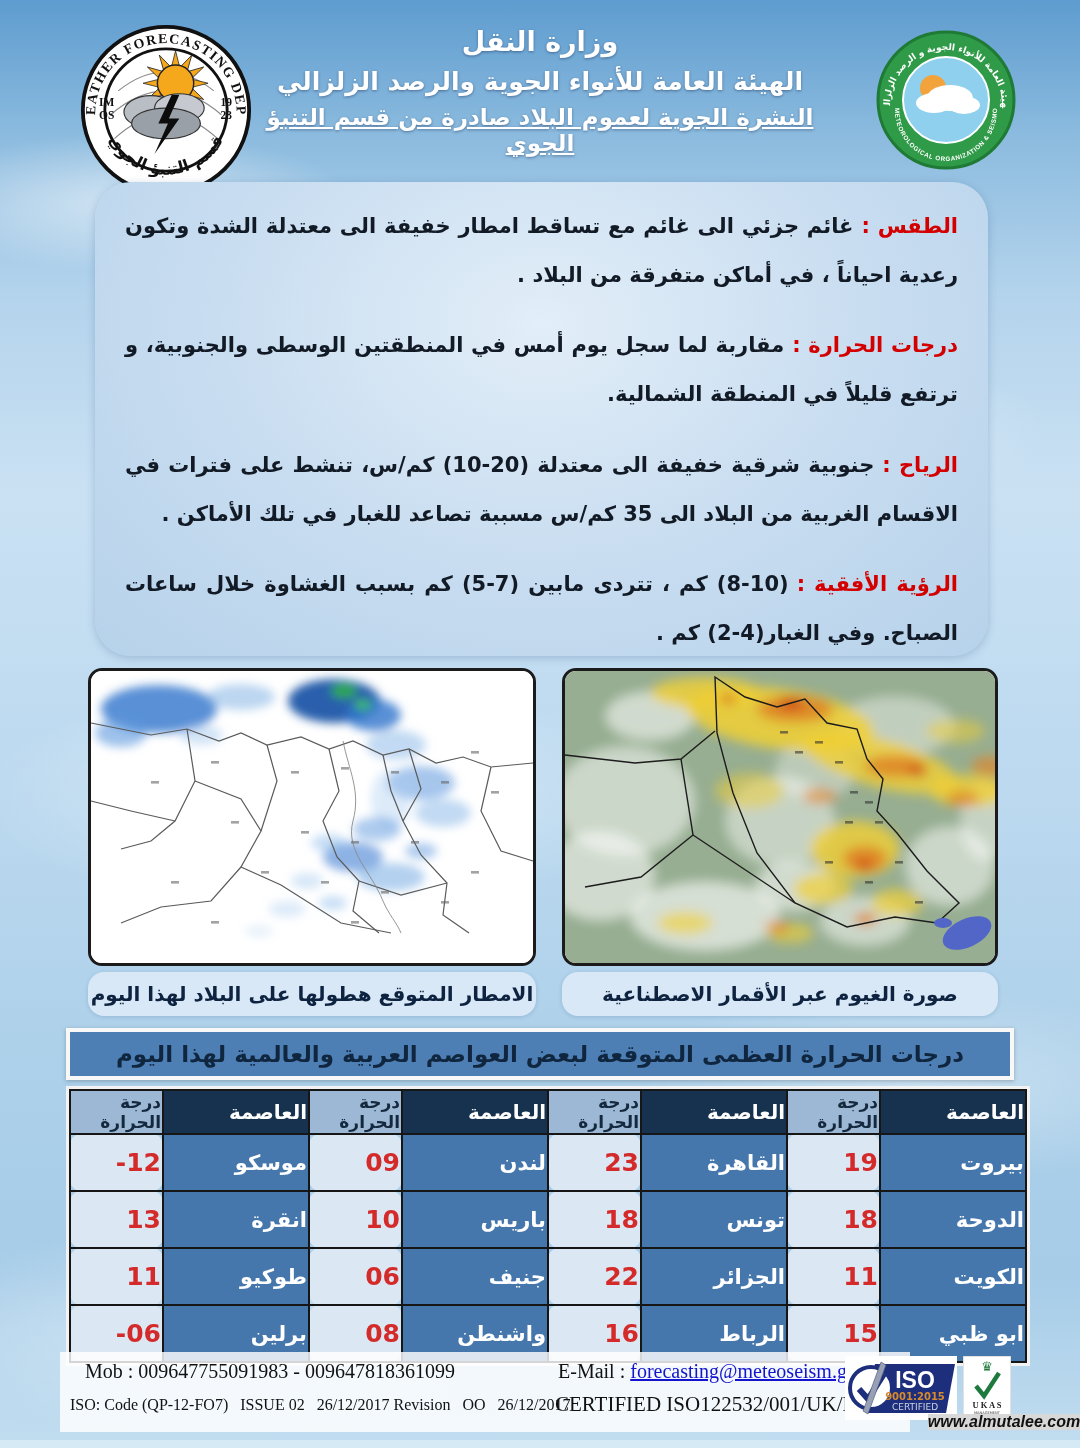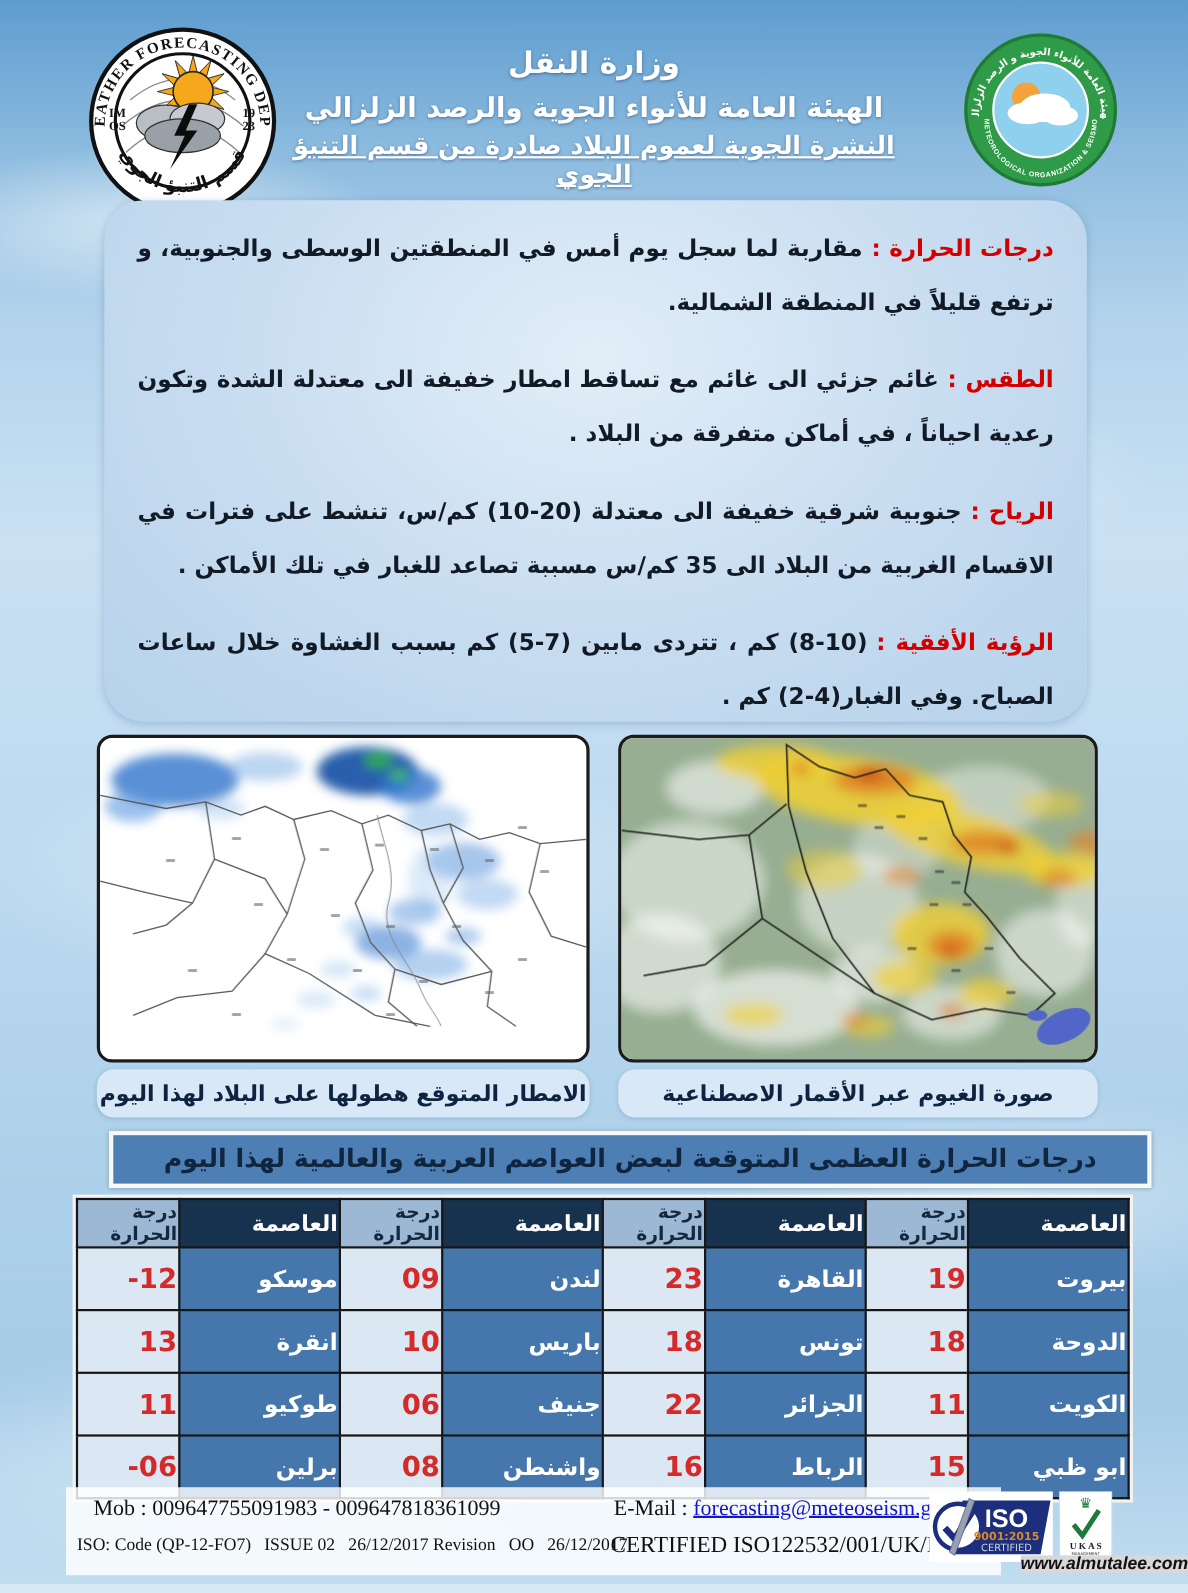--- a/index.html
+++ b/index.html
@@ -17,7 +17,7 @@
   
   .titles{left:230px;top:26px;width:620px;text-align:center;color:#ffffff;font-weight:bold;
     text-shadow:0 1px 3px rgba(10,30,70,.45);direction:rtl;}
-  .t1{font-size:27px;margin:16px 0 10px;}
+  .t1{font-size:27px;margin:0 0 10px;}
   .t2{font-size:25px;margin:0 0 8px;}
   .t3{font-size:23px;margin:0 0 9px;text-decoration:underline;}
   .t4{font-size:25px;margin:0;}

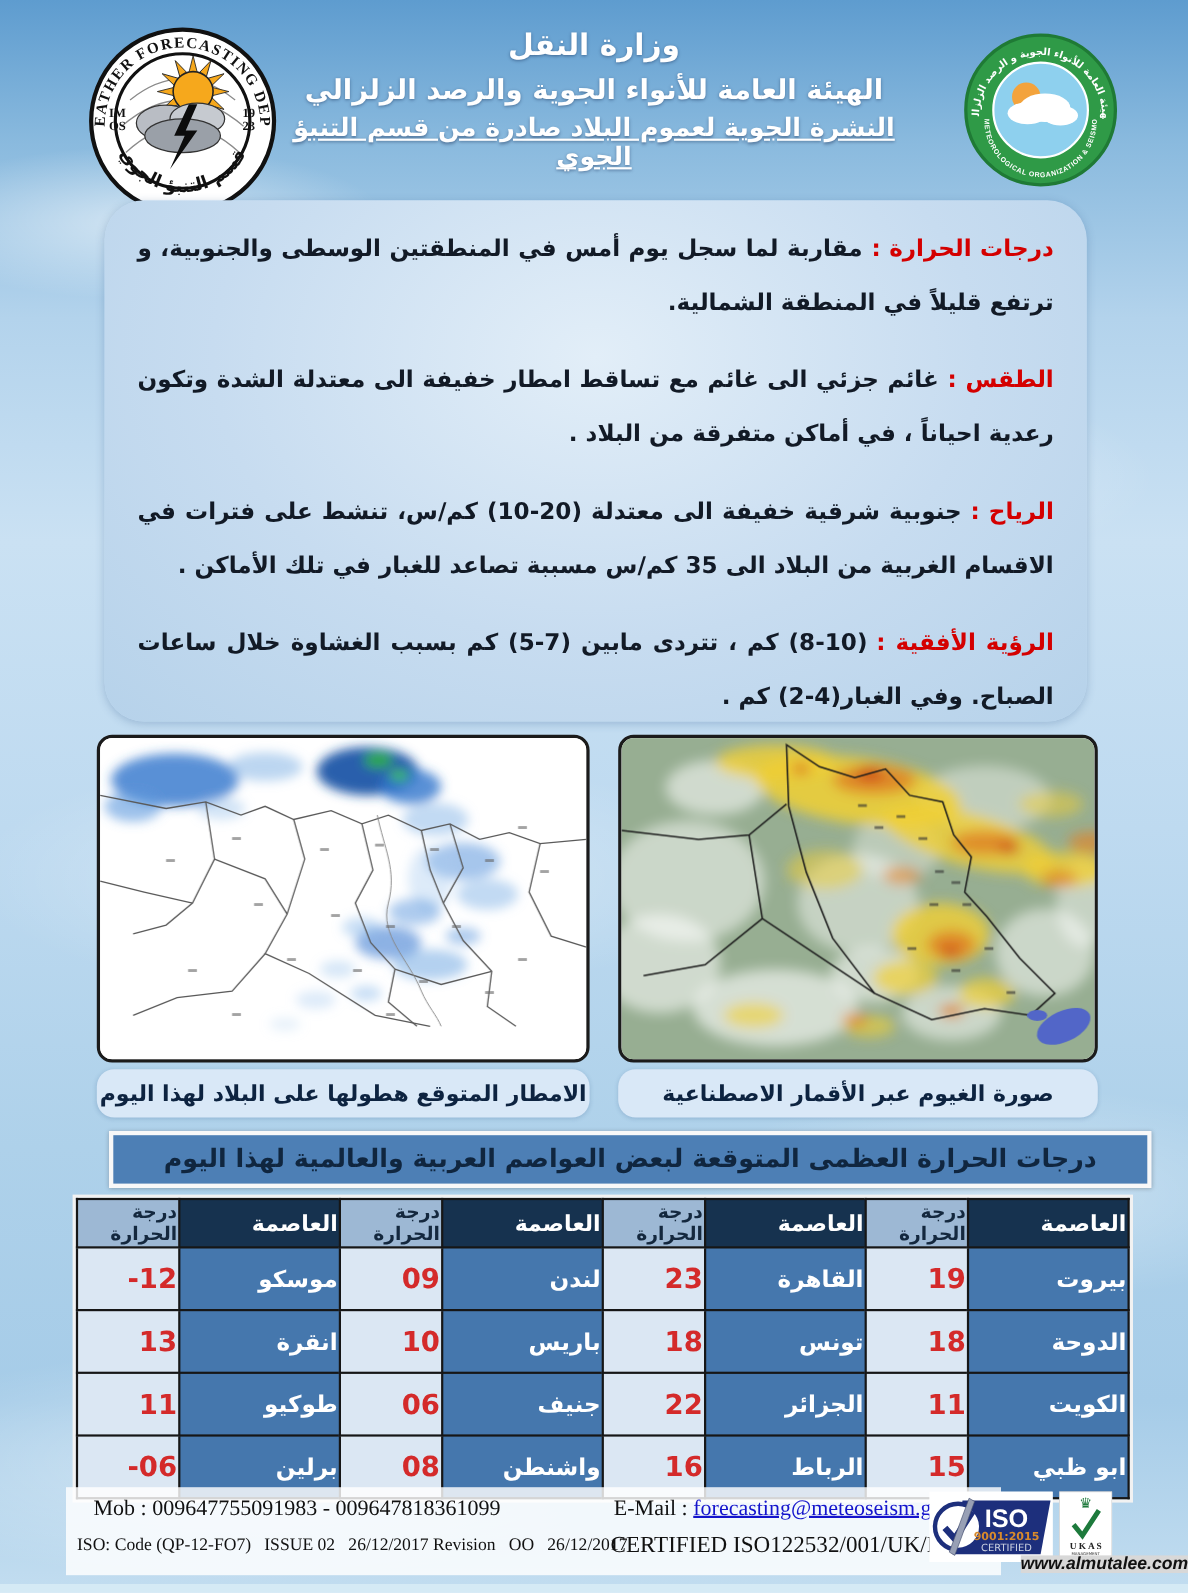--- a/index.html
+++ b/index.html
@@ -144,8 +144,8 @@
   </div>
 
   <div class="abs panel">
+    <p class="para"><span class="para-label">الطقس :</span><span>غائم جزئي الى غائم مع تساقط امطار خفيفة الى معتدلة الشدة وتكون رعدية احياناً ، في أماكن متفرقة من البلاد .</span></p>
     <p class="para"><span class="para-label">درجات الحرارة :</span><span>مقاربة لما سجل يوم أمس في المنطقتين الوسطى والجنوبية، و ترتفع قليلاً في المنطقة الشمالية.</span></p>
-    <p class="para"><span class="para-label">الطقس :</span><span>غائم جزئي الى غائم مع تساقط امطار خفيفة الى معتدلة الشدة وتكون رعدية احياناً ، في أماكن متفرقة من البلاد .</span></p>
     <p class="para"><span class="para-label">الرياح :</span><span>جنوبية شرقية خفيفة الى معتدلة (20-10) كم/س، تنشط على فترات في الاقسام الغربية من البلاد الى 35 كم/س مسببة تصاعد للغبار في تلك الأماكن .</span></p>
     <p class="para"><span class="para-label">الرؤية الأفقية :</span><span>(10-8) كم ، تتردى مابين (7-5) كم بسبب الغشاوة خلال ساعات الصباح. وفي الغبار(4-2) كم .</span></p>
   </div>

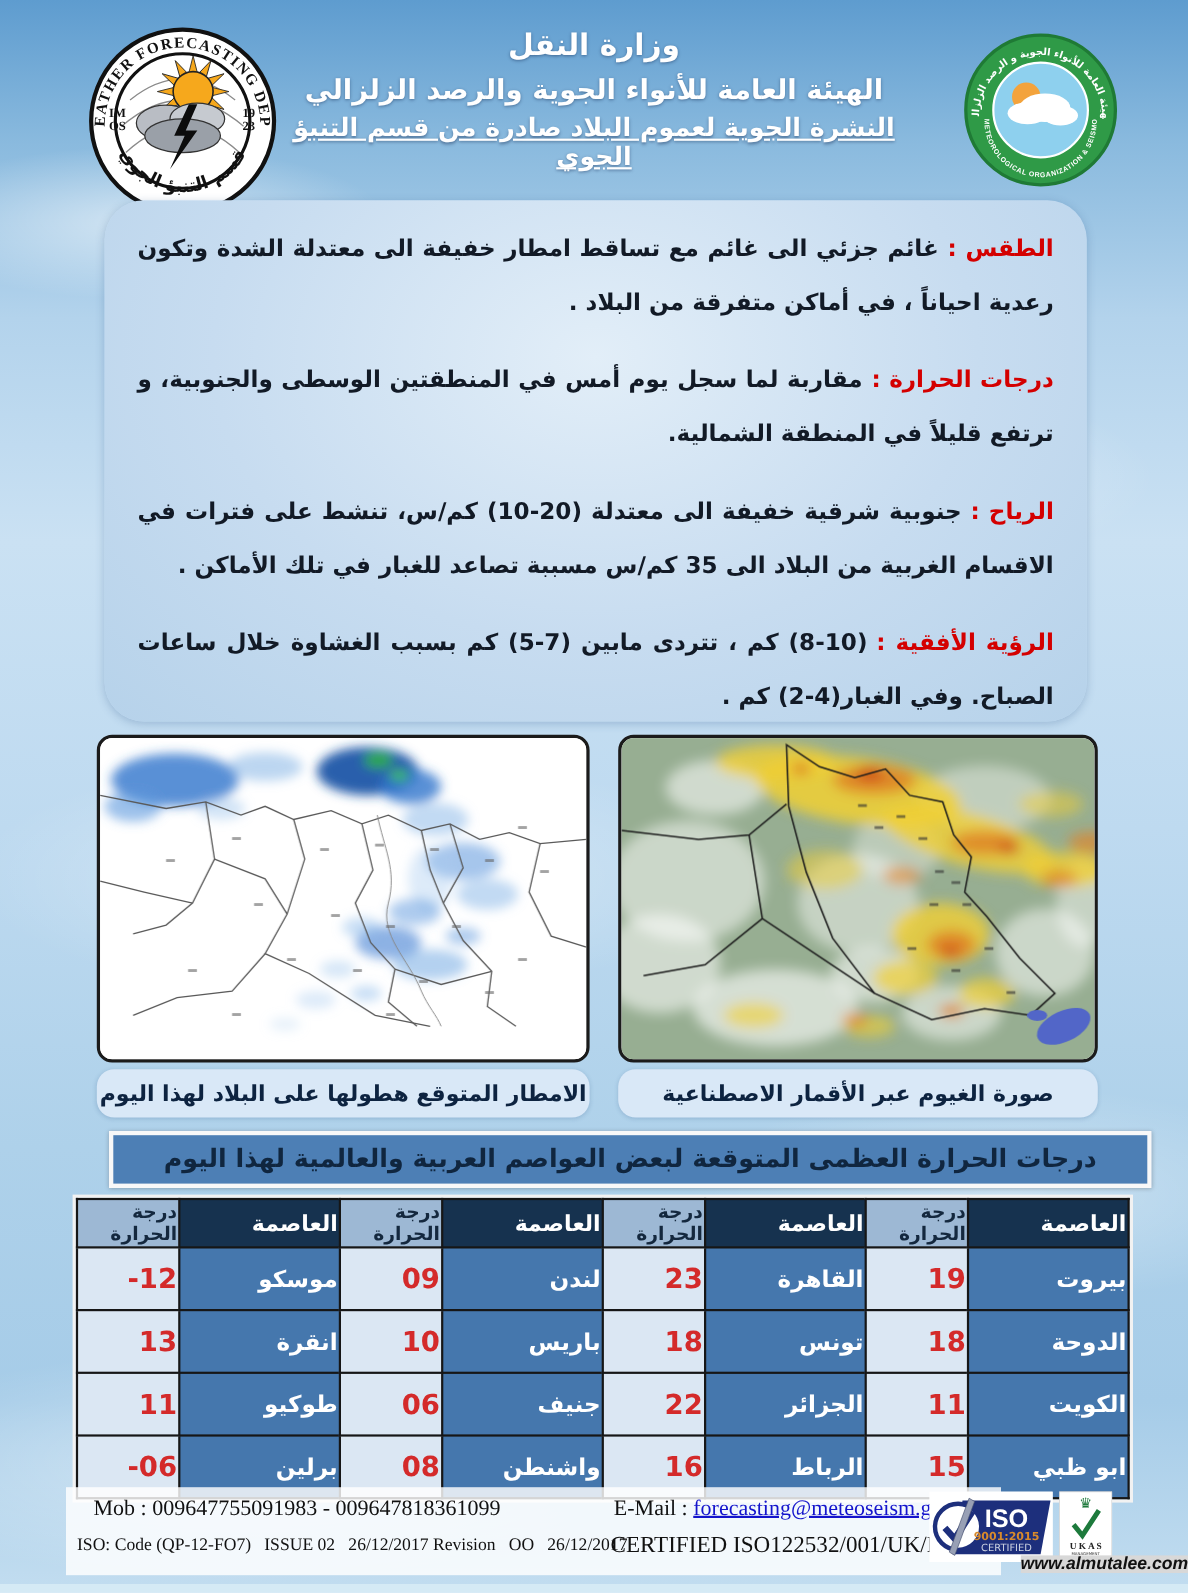--- a/index.html
+++ b/index.html
@@ -41,7 +41,7 @@
   
   .banner{left:66px;top:1028px;width:940px;height:44px;background:#4d7fb5;border:4px solid #f8f8f8;
     display:flex;align-items:center;justify-content:center;color:#10263f;font-weight:bold;
-    font-size:23px;direction:rtl;box-shadow:0 1px 4px rgba(0,0,0,.25);margin-left:33px;}
+    font-size:23px;direction:rtl;box-shadow:0 1px 4px rgba(0,0,0,.25);}
   .temps{left:66px;top:1086px;border:3px solid #f2f2f2;}
   table{border-collapse:collapse;direction:rtl;}
   th,td{border:2px solid #161616;text-align:right;vertical-align:middle;font-weight:bold;}

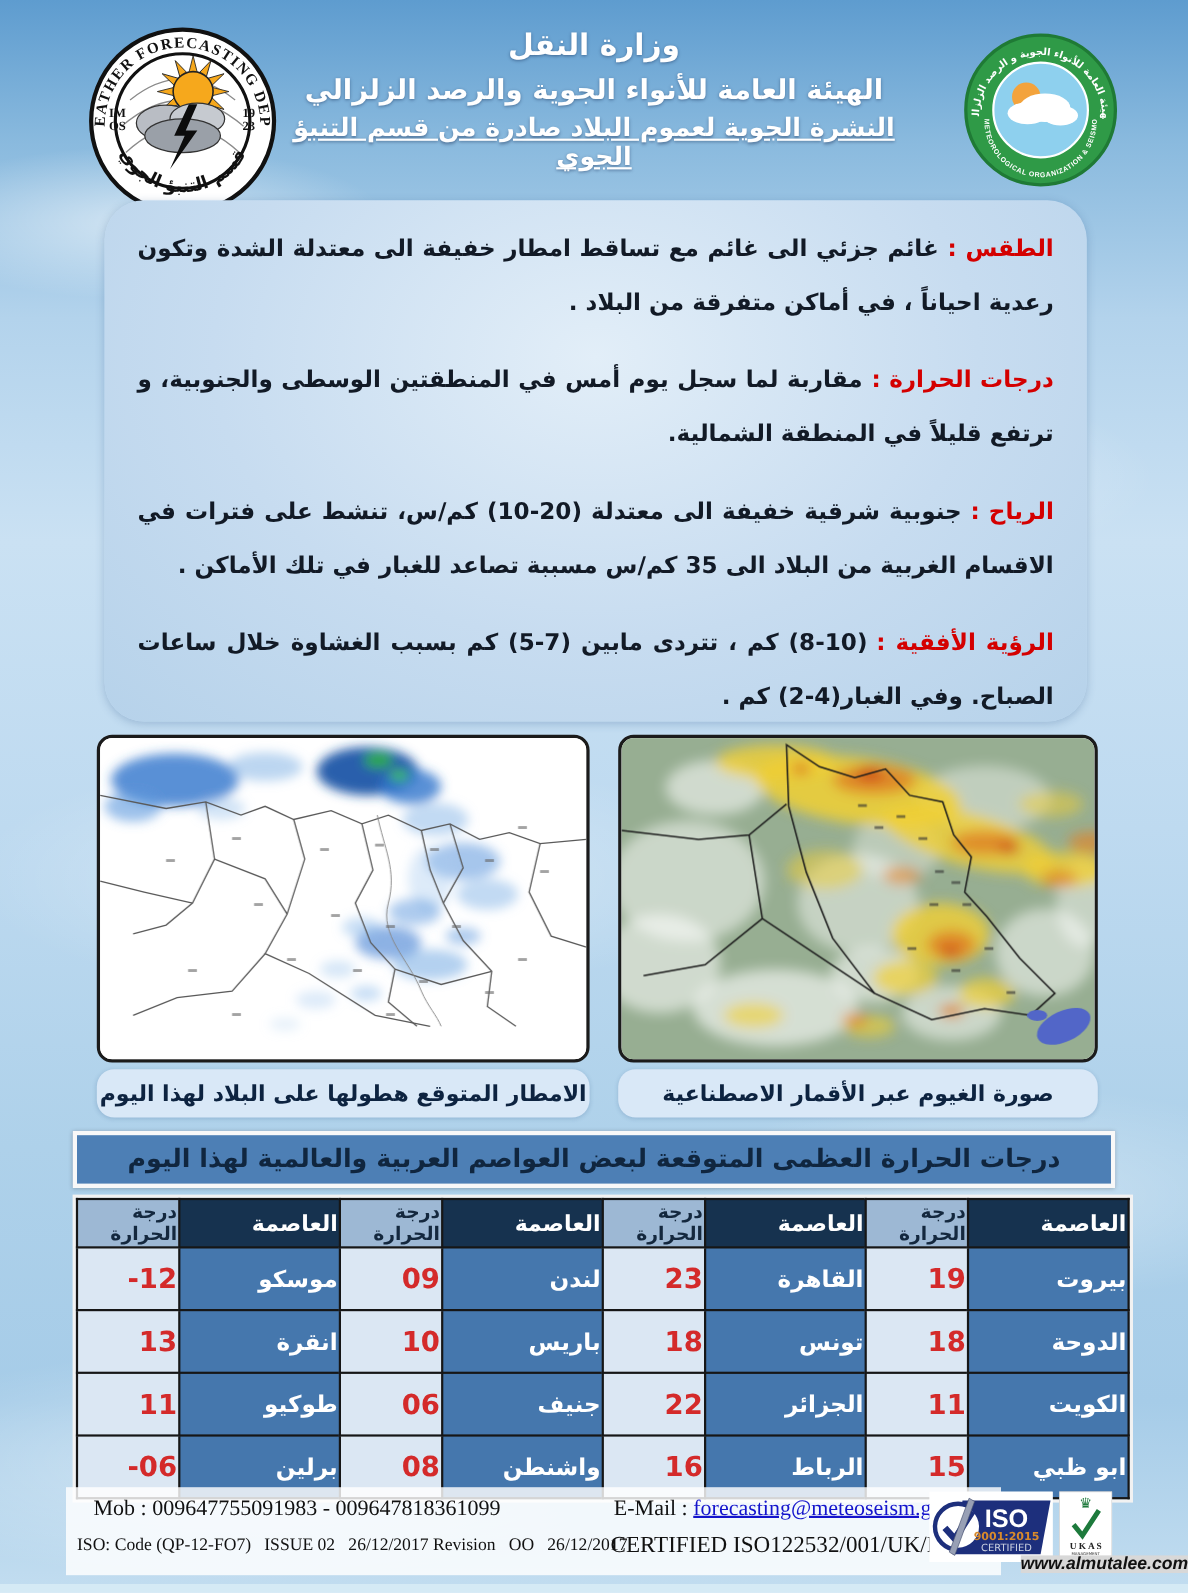--- a/index.html
+++ b/index.html
@@ -48,7 +48,7 @@
   th.cap-h{width:142px;height:40px;background:#16324f;color:#ffffff;font-size:20px;}
   th.tmp-h{width:89px;height:40px;background:#9db8d4;color:#14283e;font-size:17px;}
   td.city{width:142px;height:53px;background:#4577ad;color:#ffffff;font-size:21px;}
-  td.temp{width:89px;height:53px;background:#dbe7f3;color:#d42a2a;font-size:25px;direction:ltr;}
+  td.temp{width:89px;height:53px;background:#dbe7f3;color:#d42a2a;font-size:25px;direction:ltr;border-radius:11px;}
   
   .footer{left:60px;top:1352px;width:850px;height:80px;background:rgba(255,255,255,.82);
     font-family:"Liberation Serif",serif;color:#111;}

